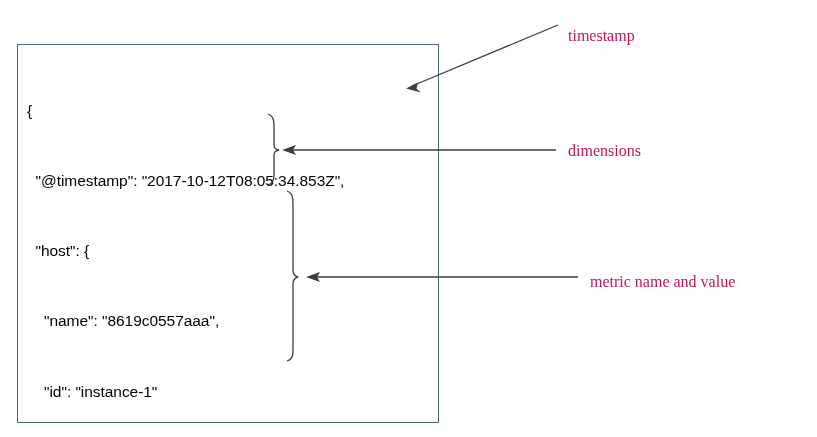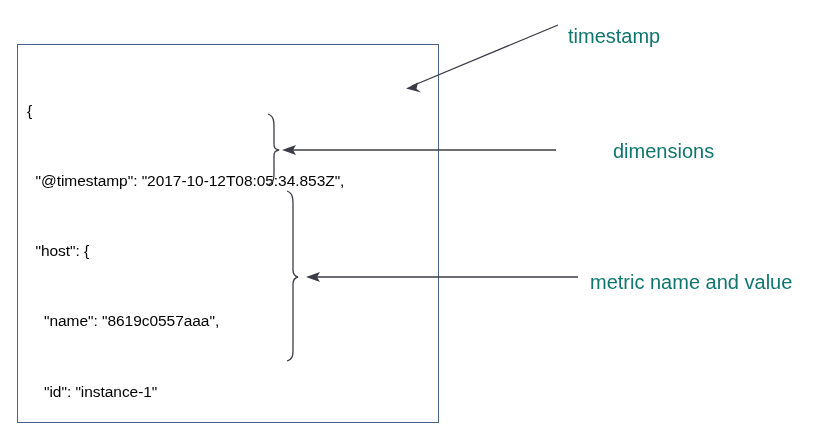--- a/index.html
+++ b/index.html
@@ -56,9 +56,9 @@
   
   .anno-label {
     position: absolute;
-    font-family: Liberation Sans, sans-serif;
-    font-size: 20px;
-    color: #0f766e;
+    font-family: Liberation Serif, serif;
+    font-size: 16px;
+    color: #be185d;
     white-space: nowrap;
     line-height: 20px;
   }

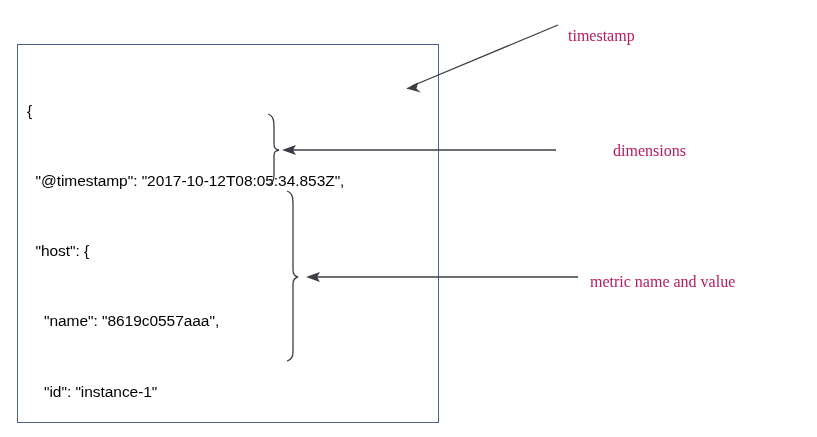--- a/index.html
+++ b/index.html
@@ -63,7 +63,7 @@
     line-height: 20px;
   }
   .label-timestamp { left: 568px; top: 26px; }
-  .label-dimensions { left: 568px; top: 141px; margin-left: 45px; }
+  .label-dimensions { left: 568px; top: 141px; }
   .label-metric { left: 590px; top: 272px; }
 
   

